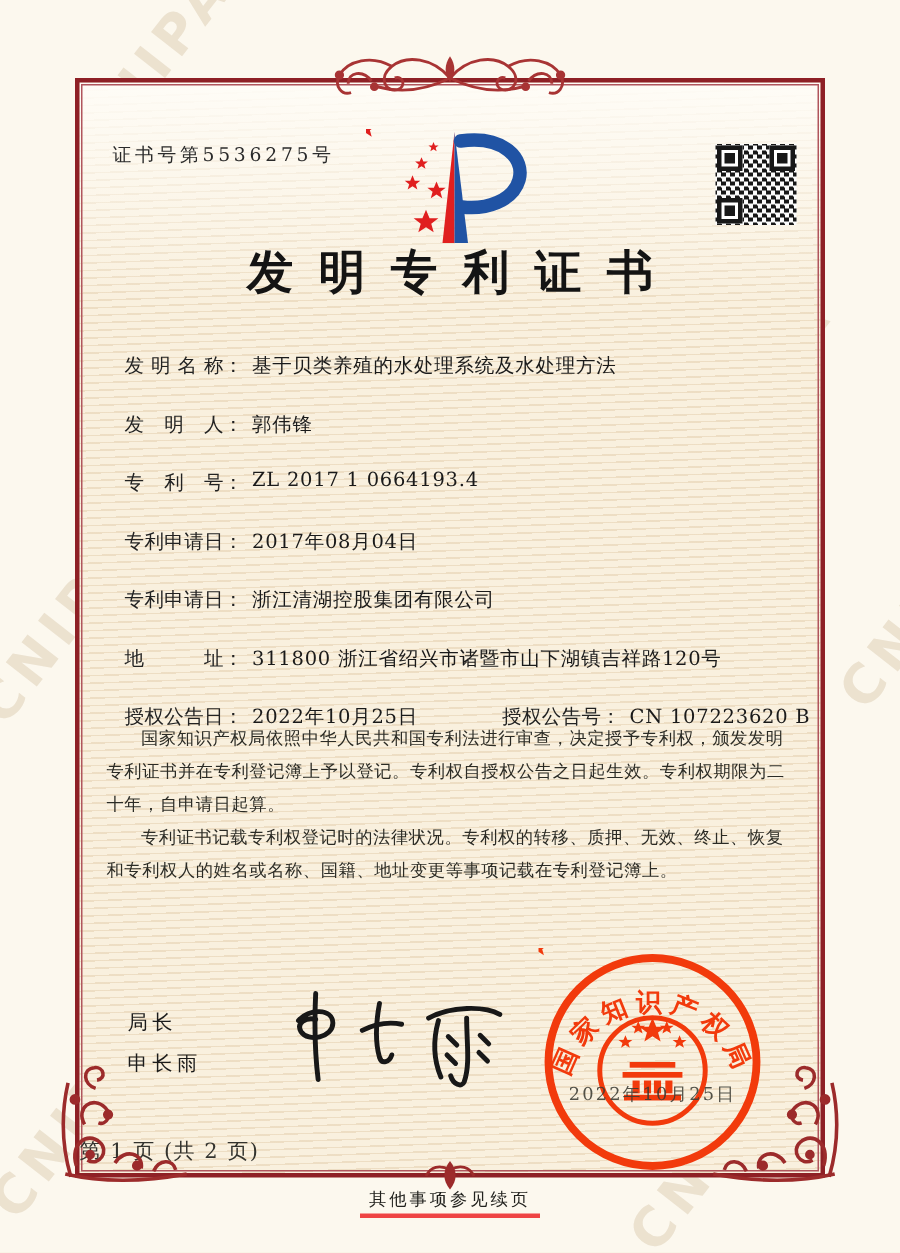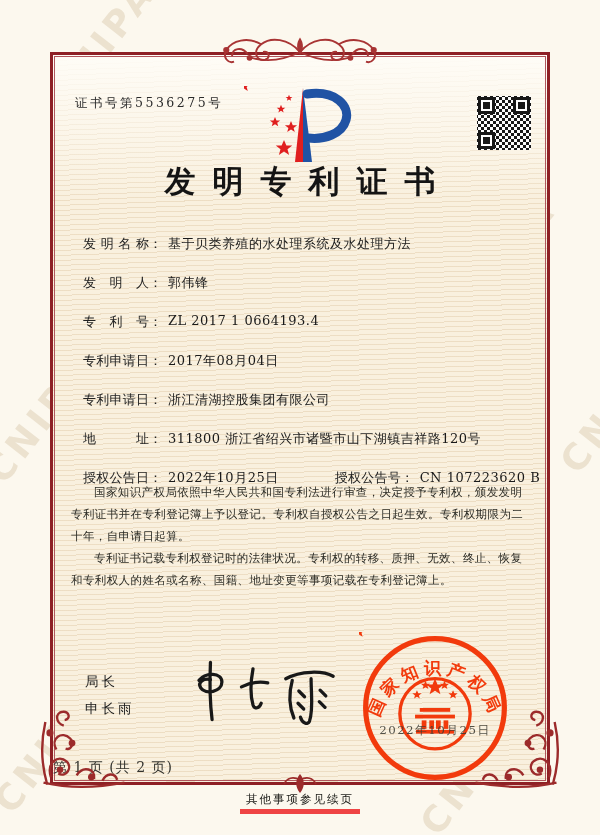--- a/index.html
+++ b/index.html
@@ -81,7 +81,7 @@
   .page-indicator{position:absolute;left:0;right:0;top:704px;text-align:left;font-size:14px;
                   letter-spacing:1px;color:#33332e}
   .footer-note{position:absolute;left:0;right:0;top:792px;text-align:center;font-size:11.5px;color:#22221e}
-  .footer-note span{letter-spacing:2px;border-bottom:5px solid #ef4444;padding:0 6px 3px}
+  .footer-note span{letter-spacing:2px;border-bottom:3px solid #ef4444;padding:0 6px 3px}
 </style>
 </head>
 <body>

